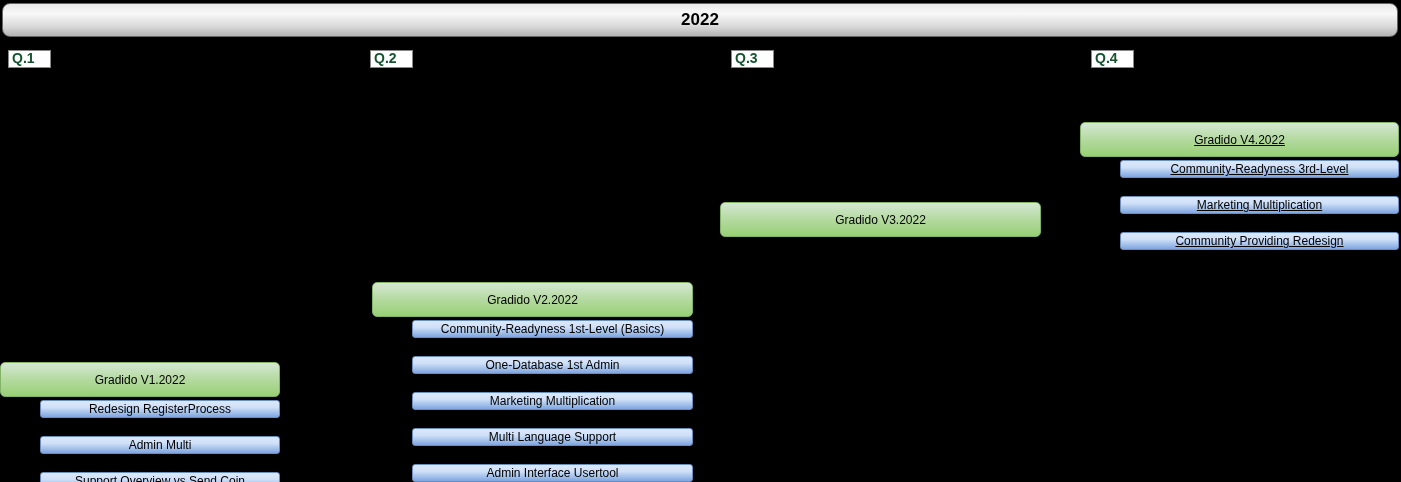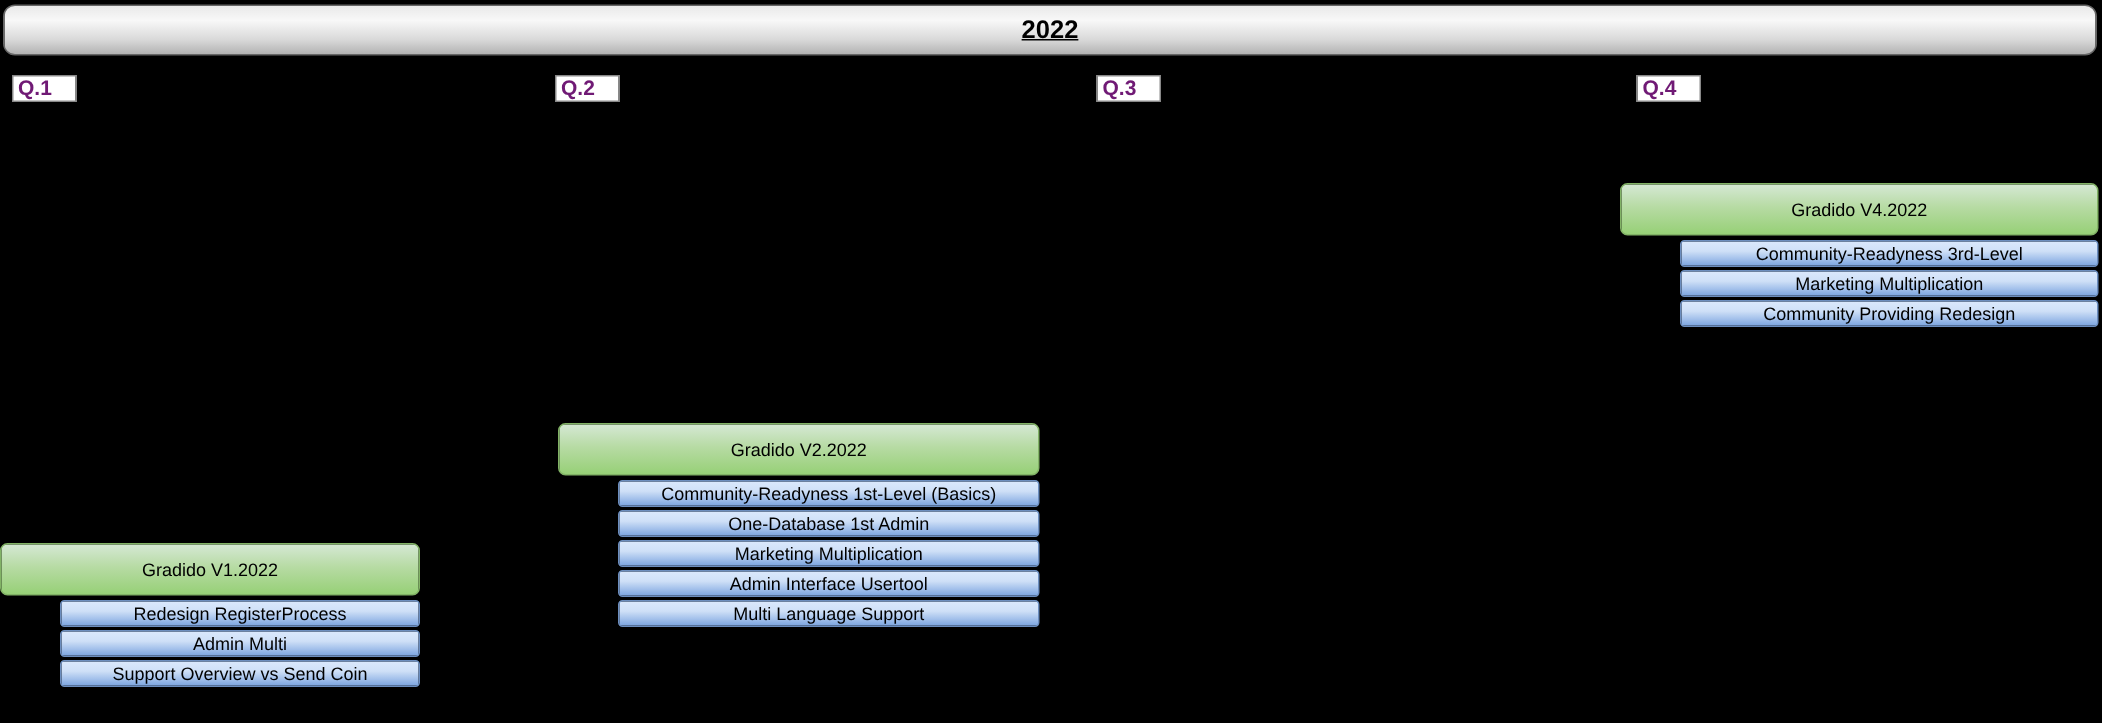--- a/index.html
+++ b/index.html
@@ -28,7 +28,6 @@
     justify-content: center;
     font-size: 17px;
     font-weight: bold;
-    text-decoration: underline;
   }
 
   

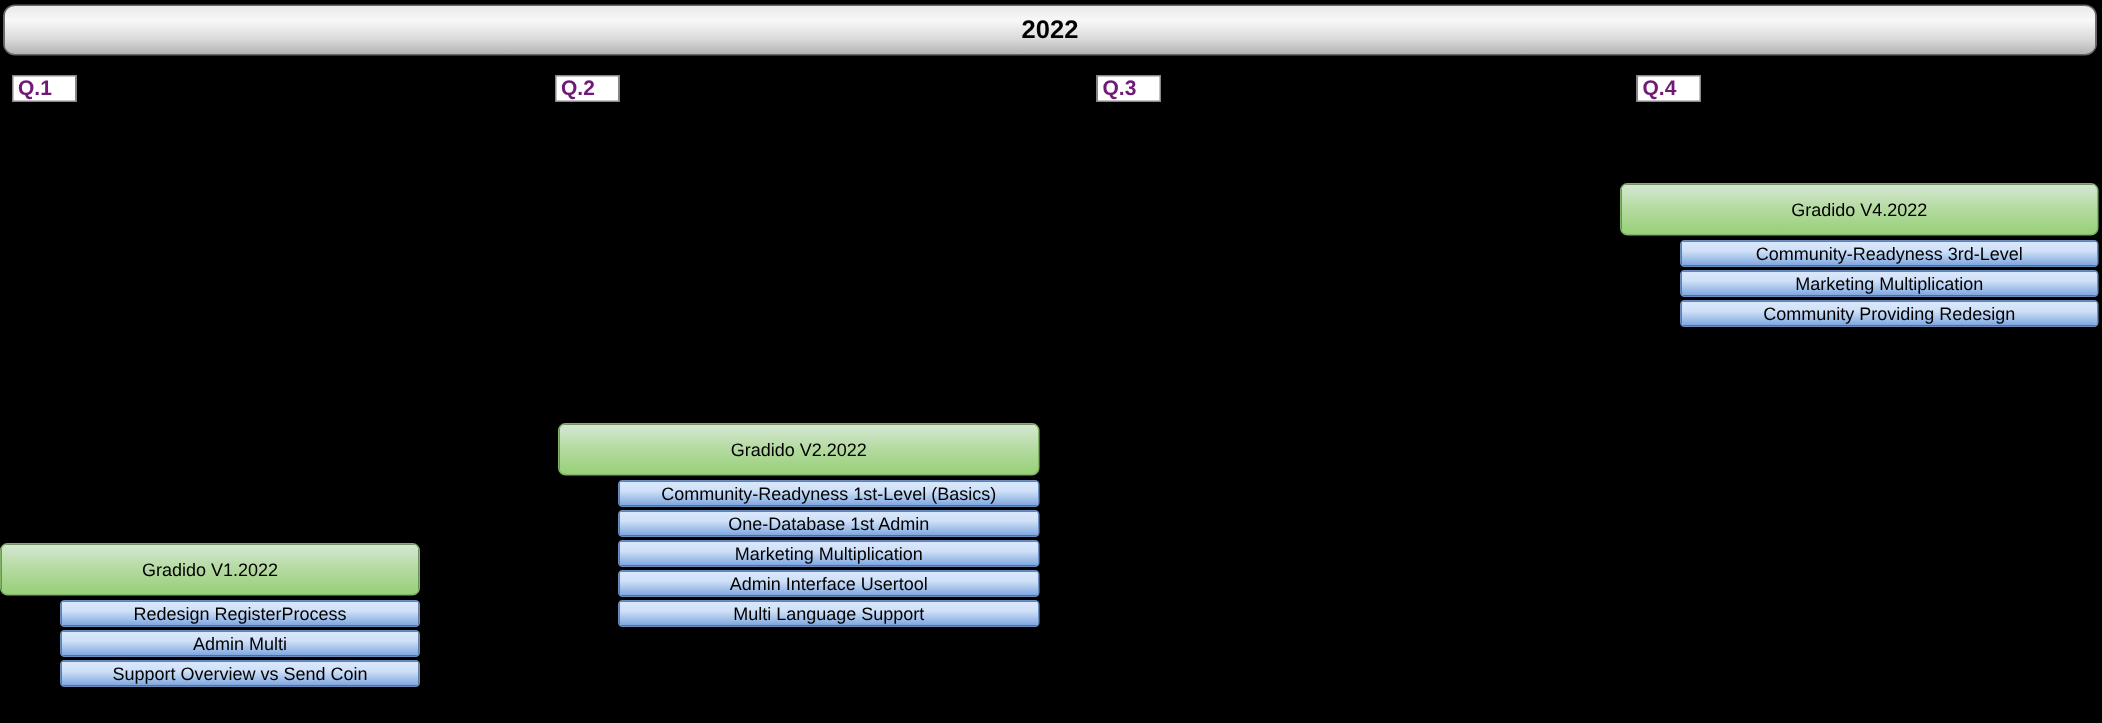--- a/index.html
+++ b/index.html
@@ -42,7 +42,7 @@
     font-weight: bold;
     line-height: 15px;
     padding: 0 4px 1px 3px;
-    color: #701a75;
+    color: #14532d;
   }
   .q1 { left: 8px; }
   .q2 { left: 370px; }

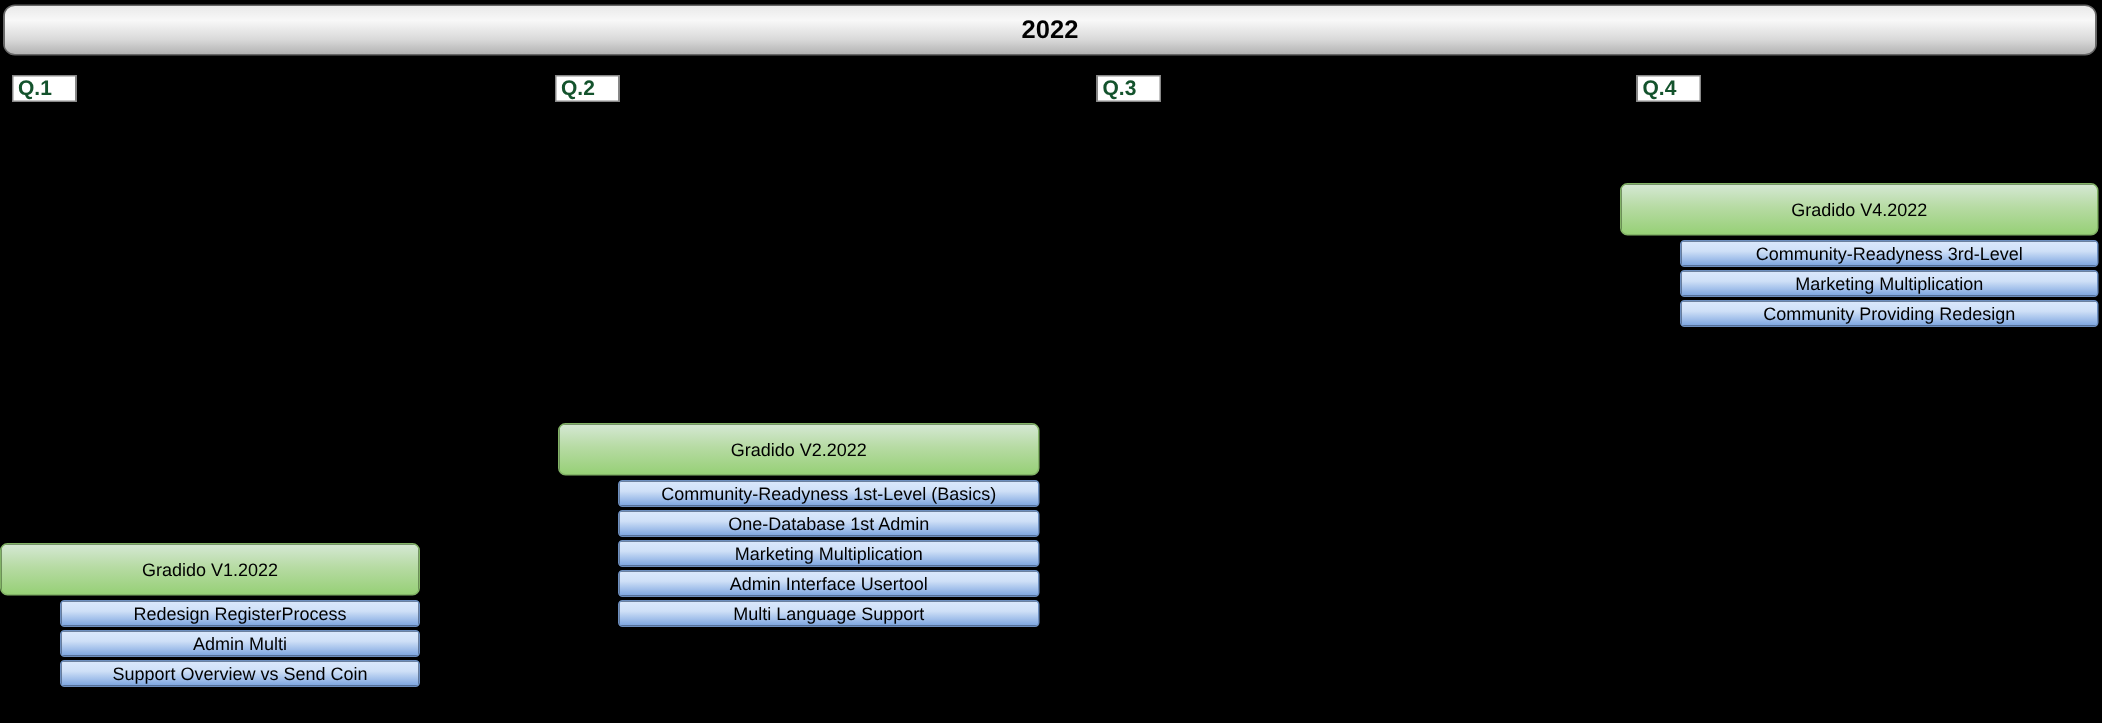--- a/index.html
+++ b/index.html
@@ -54,7 +54,7 @@
   .g1 { left: 0px;    top: 362px; width: 280px; }
   .g2 { left: 372px;  top: 282px; width: 321px; text-align: right; }
   .g3 { left: 720px;  top: 202px; width: 321px; }
-  .g4 { left: 1080px; top: 122px; width: 319px; }
+  .g4 { left: 1080px; top: 122px; width: 319px; text-decoration: underline; }
 
   .release-card {
     height: 33px;

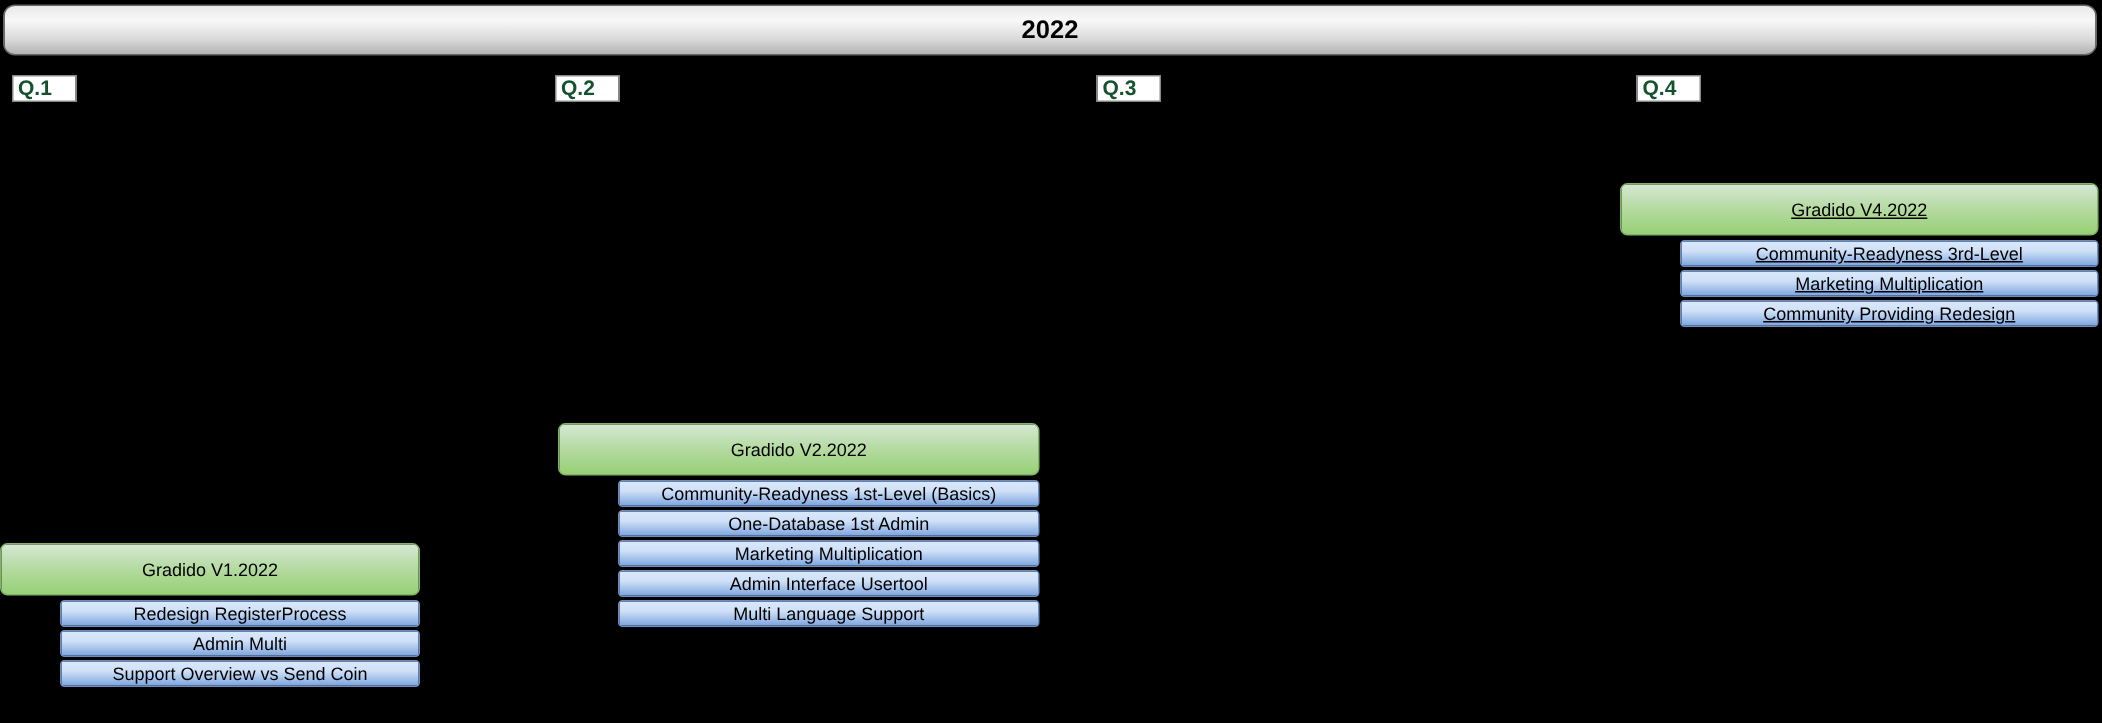--- a/index.html
+++ b/index.html
@@ -74,7 +74,7 @@
     border: 1px solid #6c8ebf;
     border-radius: 3px;
     background: linear-gradient(180deg, #dae8fc 0%, #cfe0f7 40%, #7ea6e0 100%);
-    margin-bottom: 2px;
+    margin-bottom: 18px;
     display: flex;
     align-items: center;
     justify-content: center;

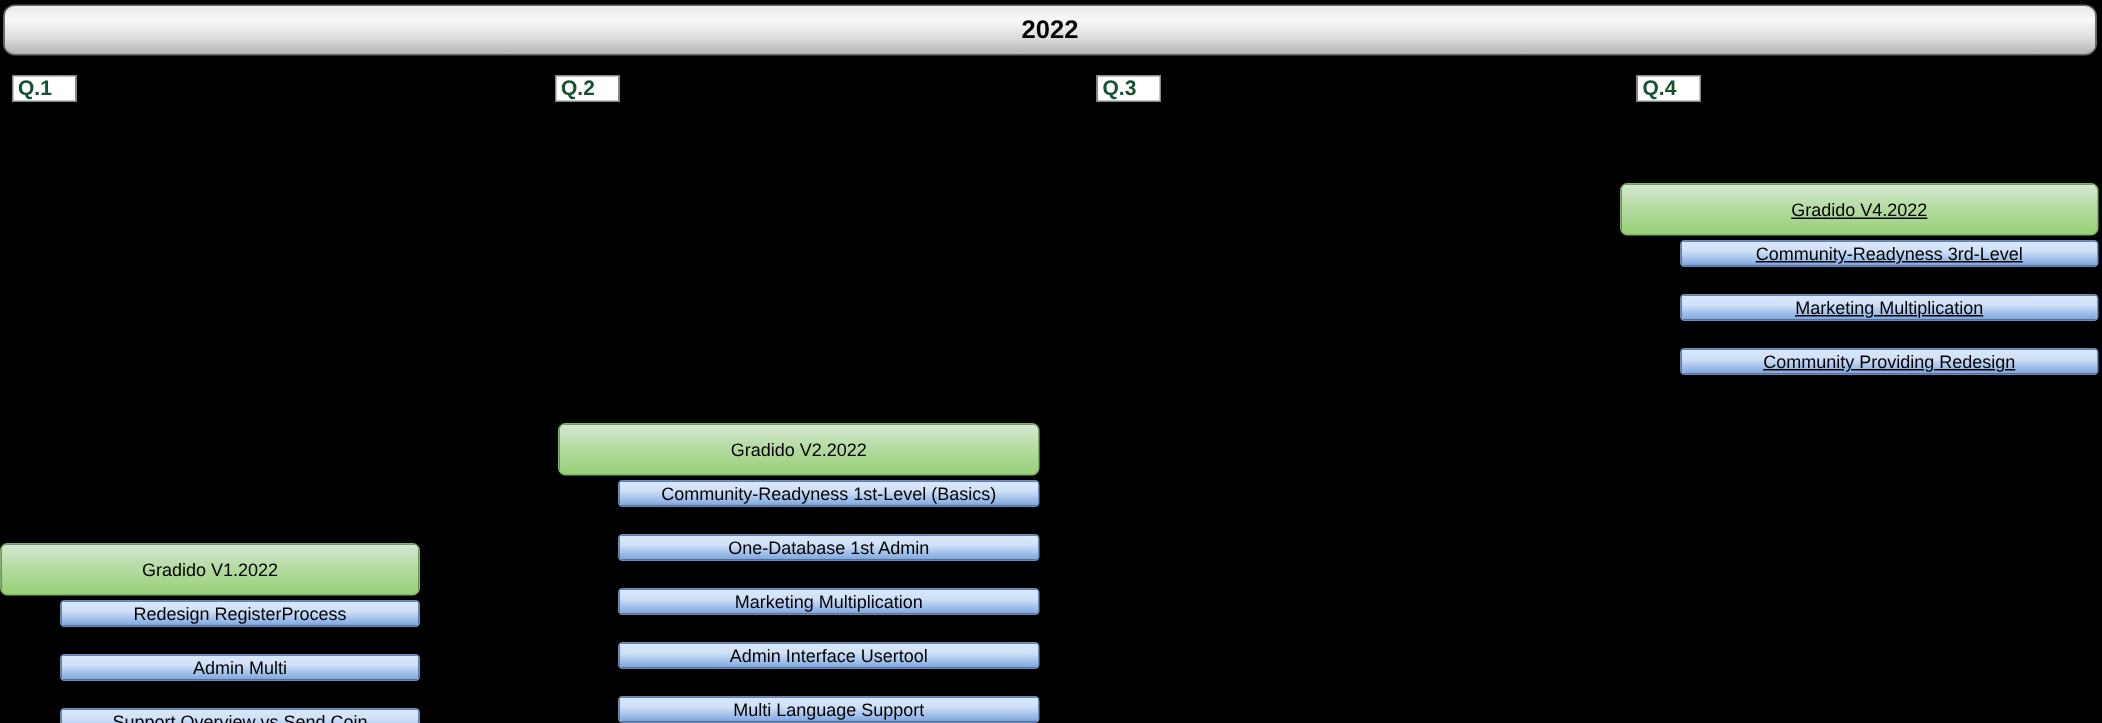--- a/index.html
+++ b/index.html
@@ -114,6 +114,7 @@
 </div>
 
 <div class="group g3">
+  <div class="release-card">Gradido V3.2022</div>
 </div>
 
 <div class="group g4">

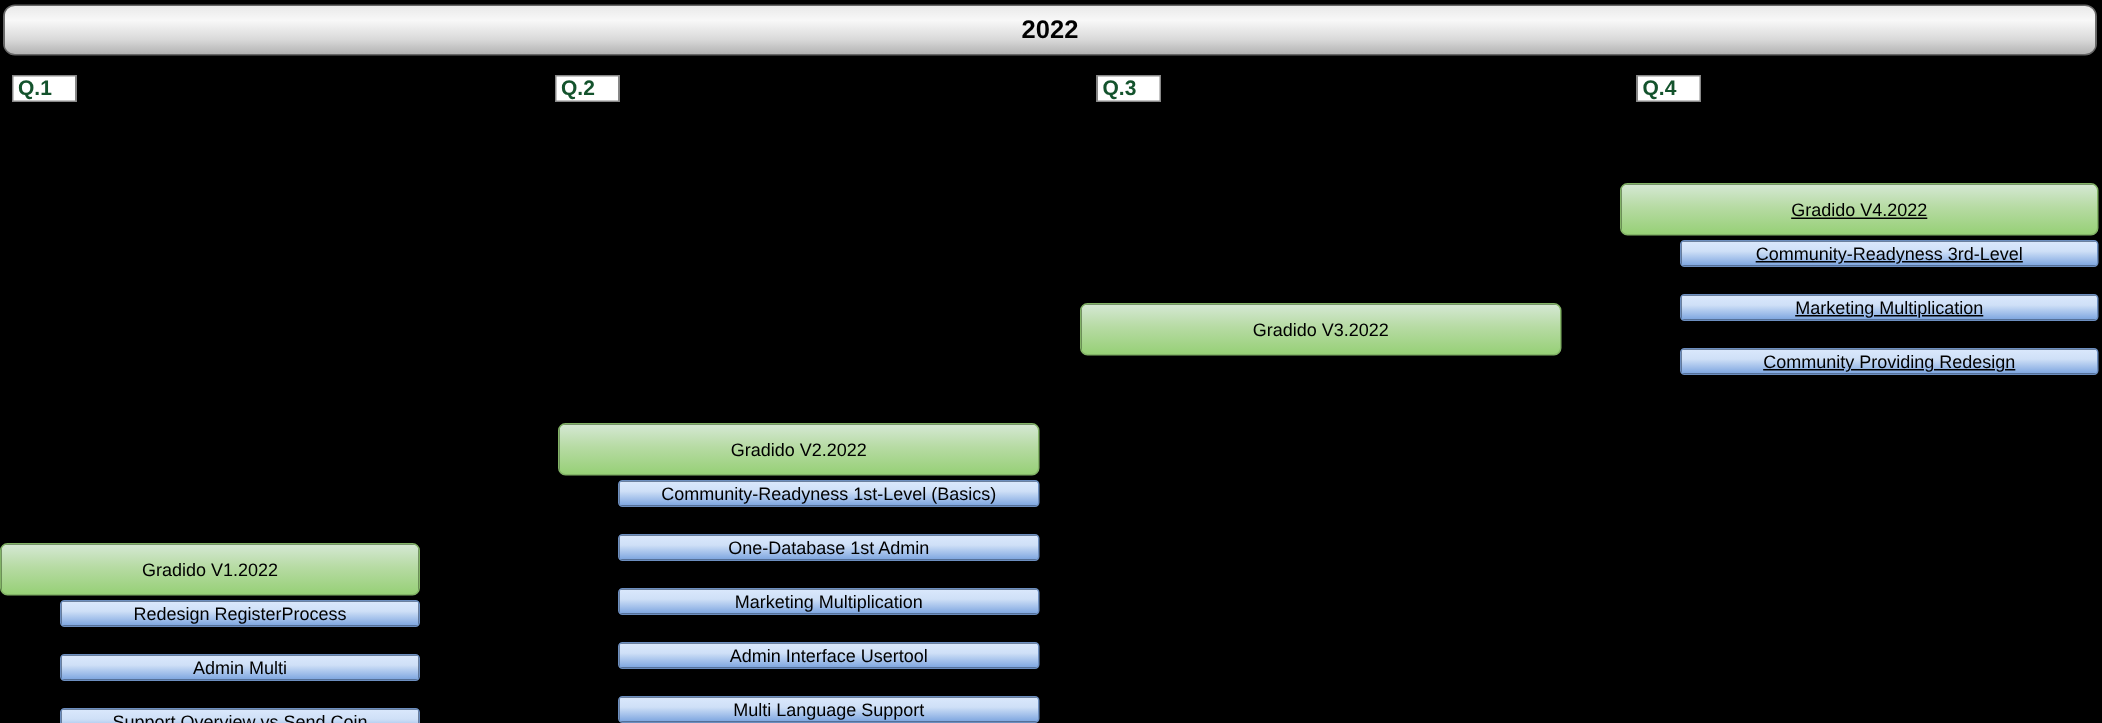--- a/index.html
+++ b/index.html
@@ -108,8 +108,8 @@
     <div class="item">Community-Readyness 1st-Level (Basics)</div>
     <div class="item">One-Database 1st Admin</div>
     <div class="item">Marketing Multiplication</div>
+    <div class="item">Multi Language Support</div>
     <div class="item">Admin Interface Usertool</div>
-    <div class="item">Multi Language Support</div>
   </div>
 </div>
 

